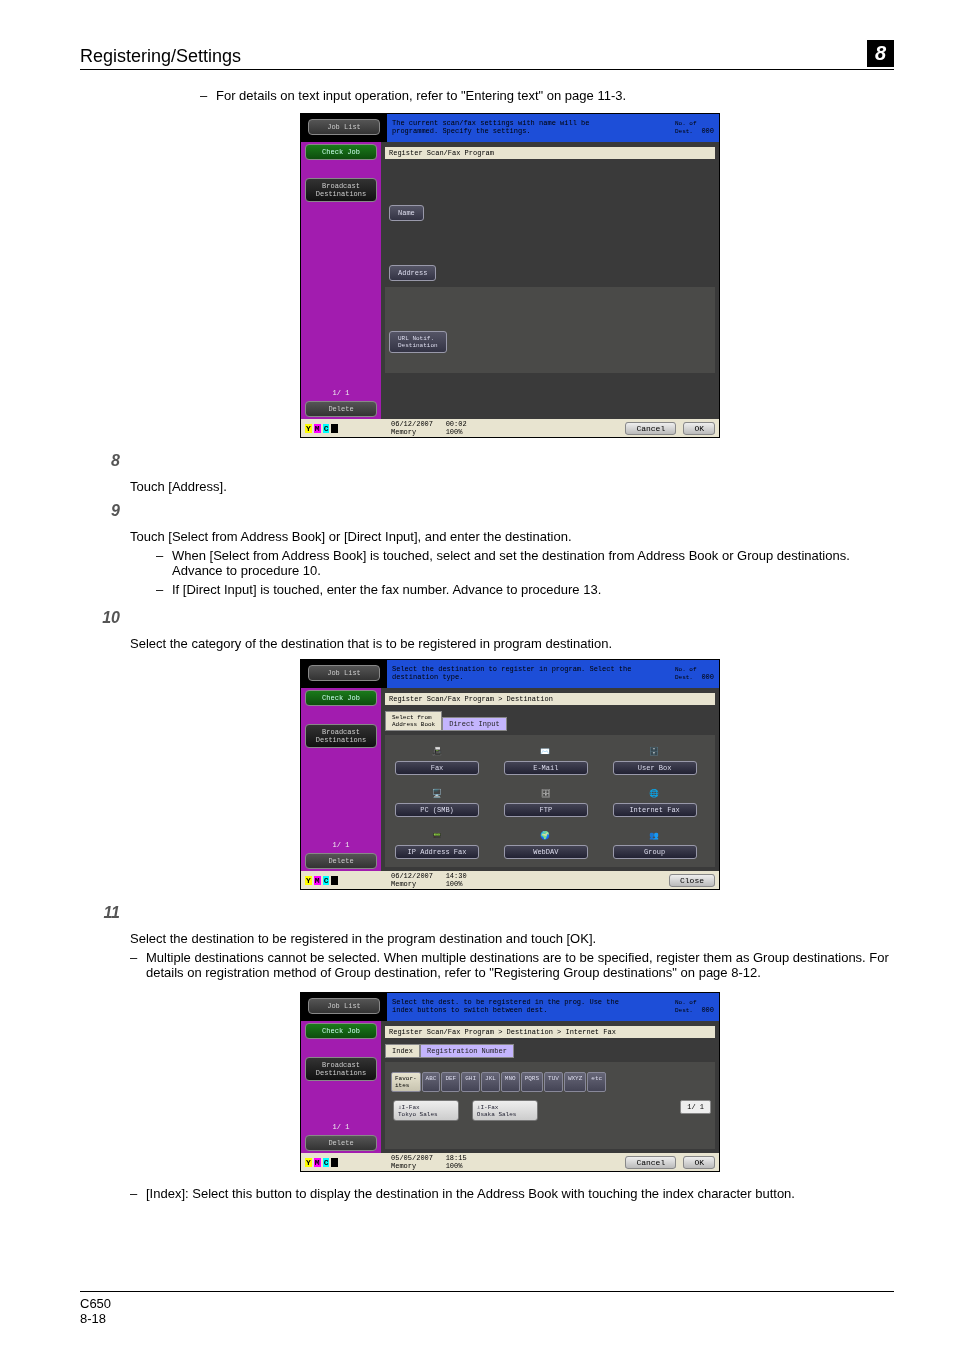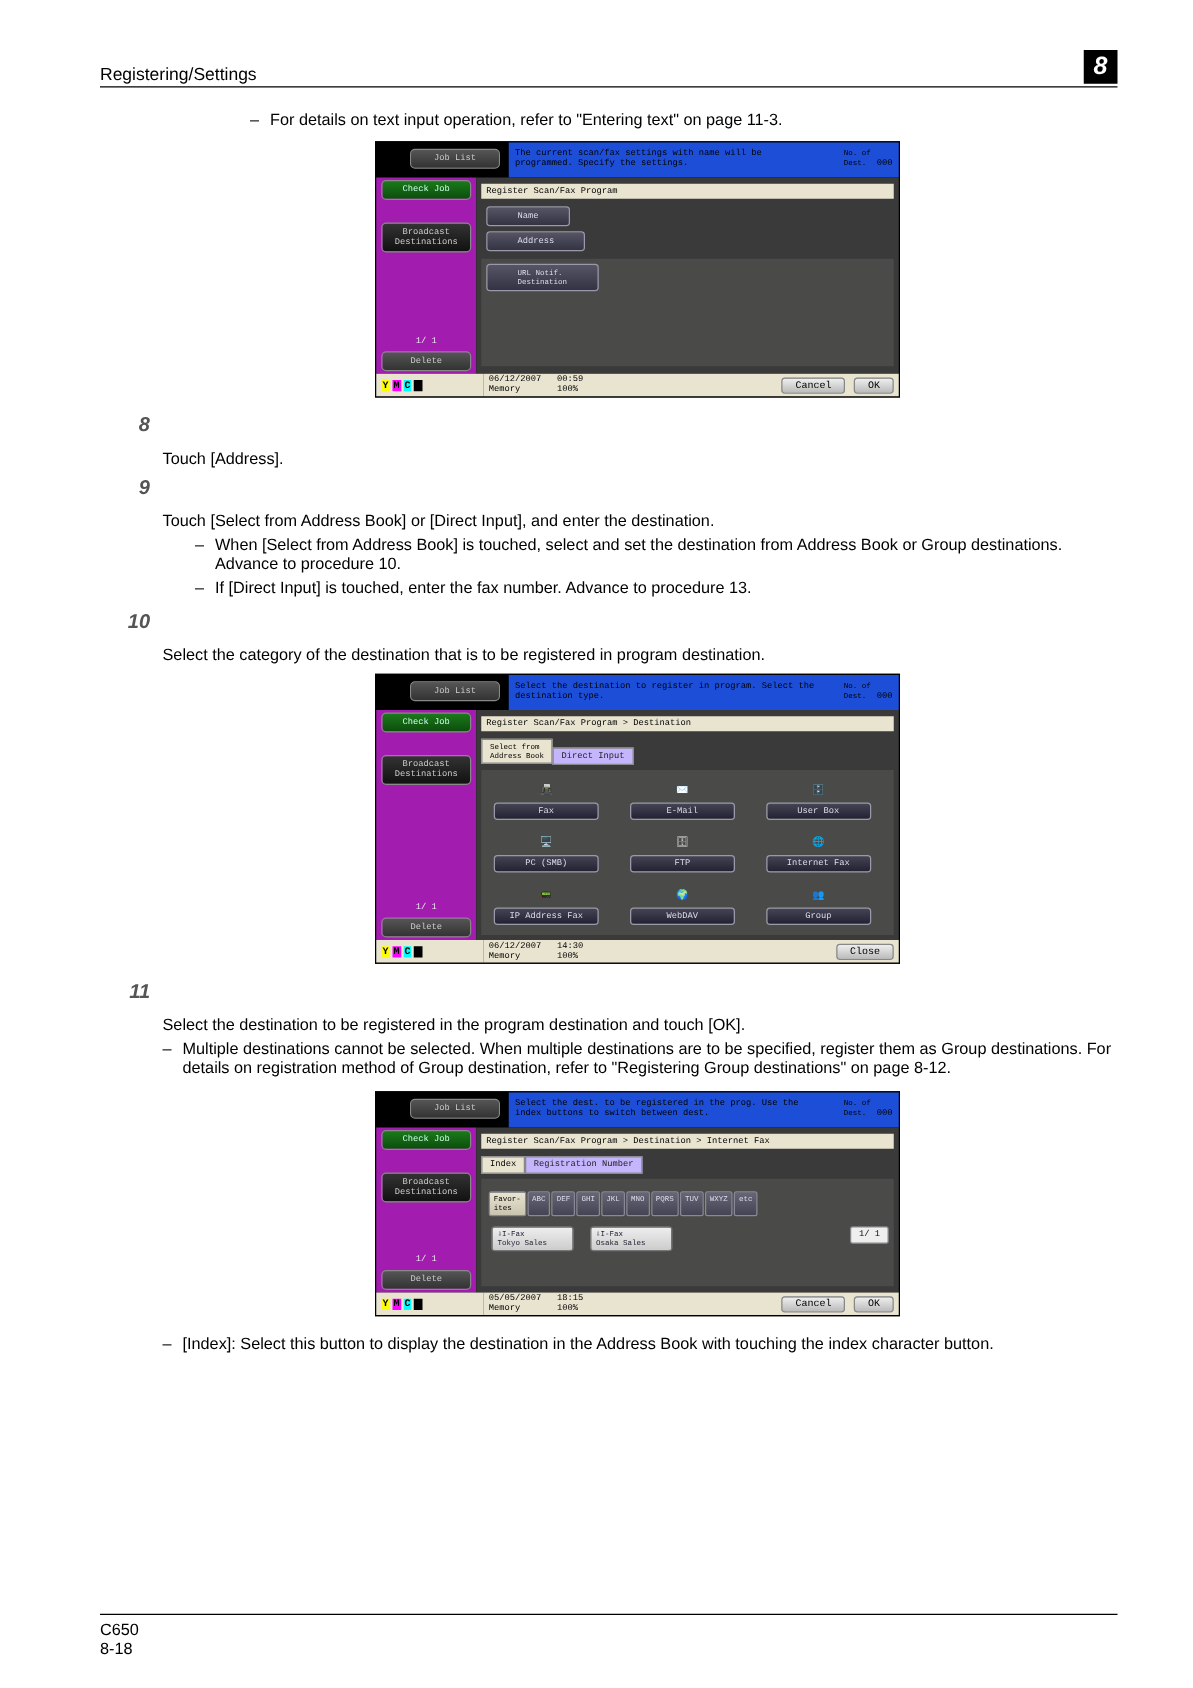--- a/index.html
+++ b/index.html
@@ -26,7 +26,7 @@
     margin-bottom: 18px;
   }
   .header-left {
-    font-size: 14px;
+    font-size: 18px;
     color: #000;
   }
   .chapter-badge {

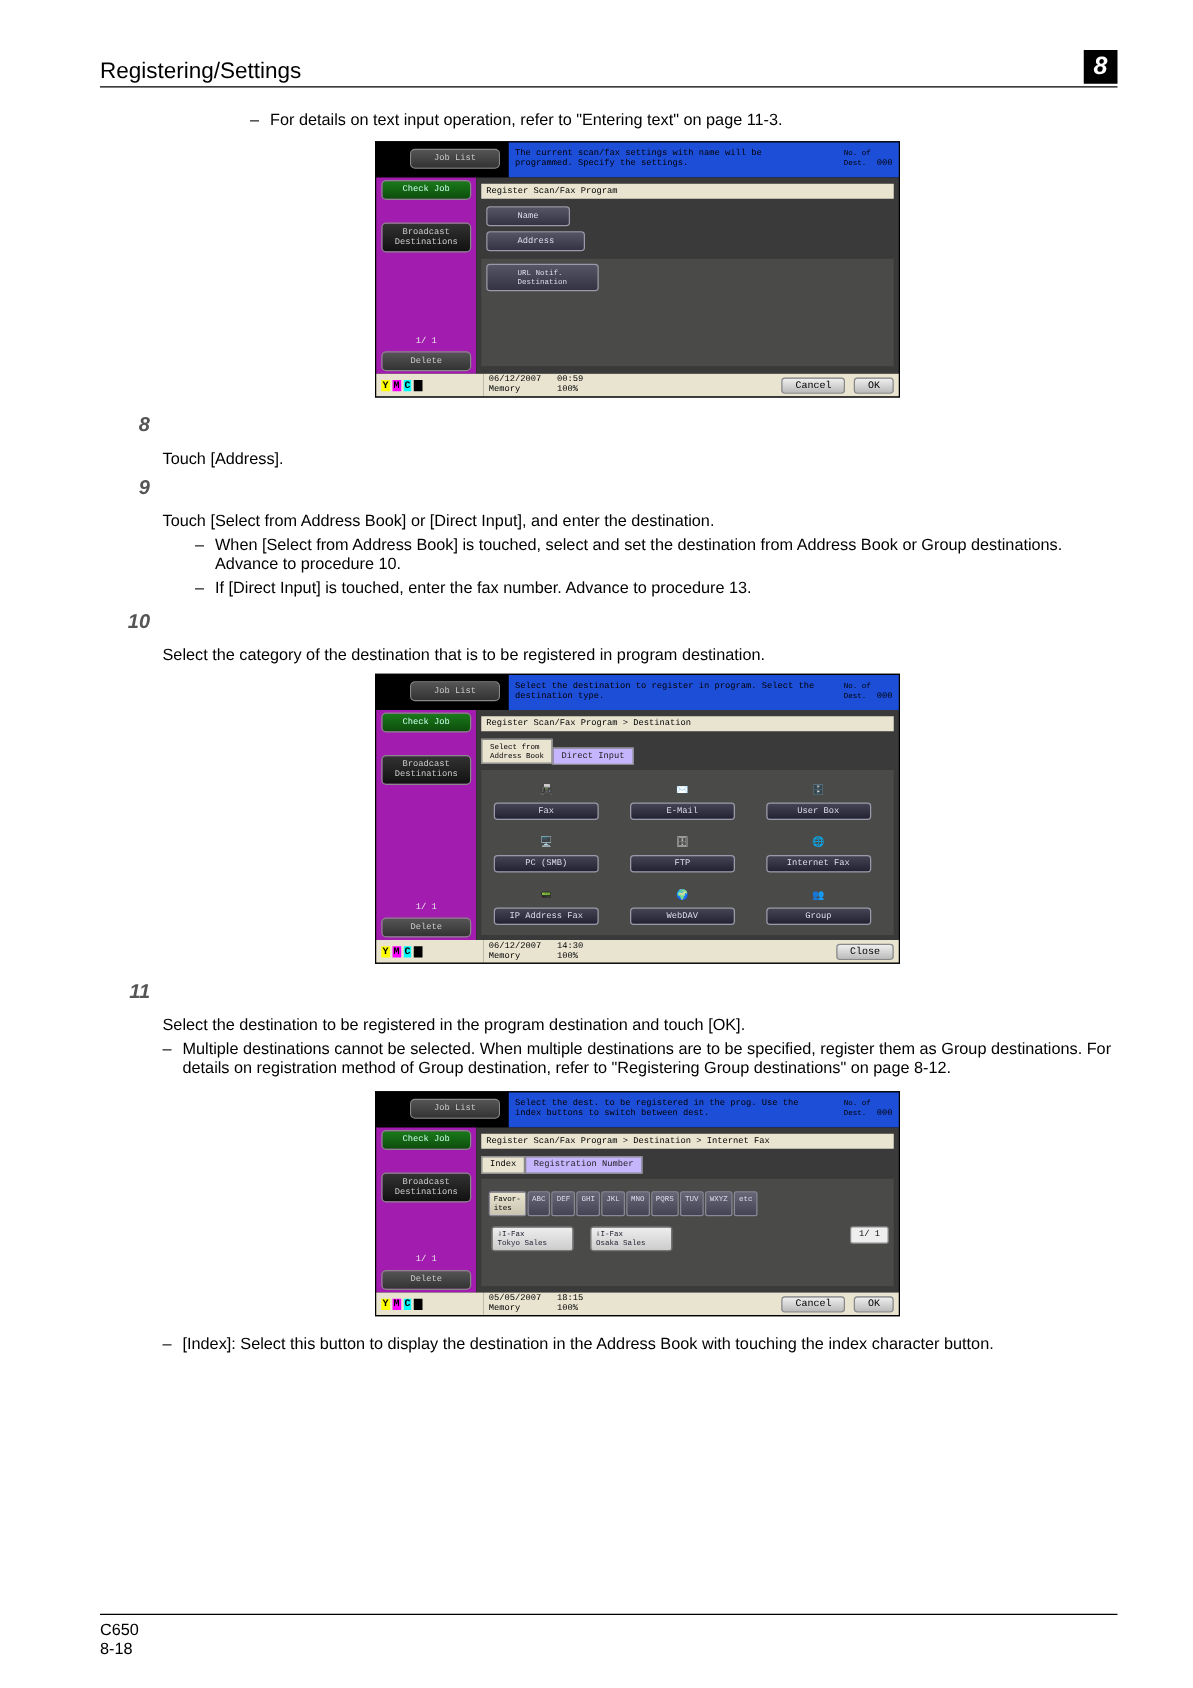--- a/index.html
+++ b/index.html
@@ -79,7 +79,6 @@
     display: flex;
     background: #000;
     height: 28px;
-    padding-left: 20px;
   }
   .ss-side {
     width: 80px;

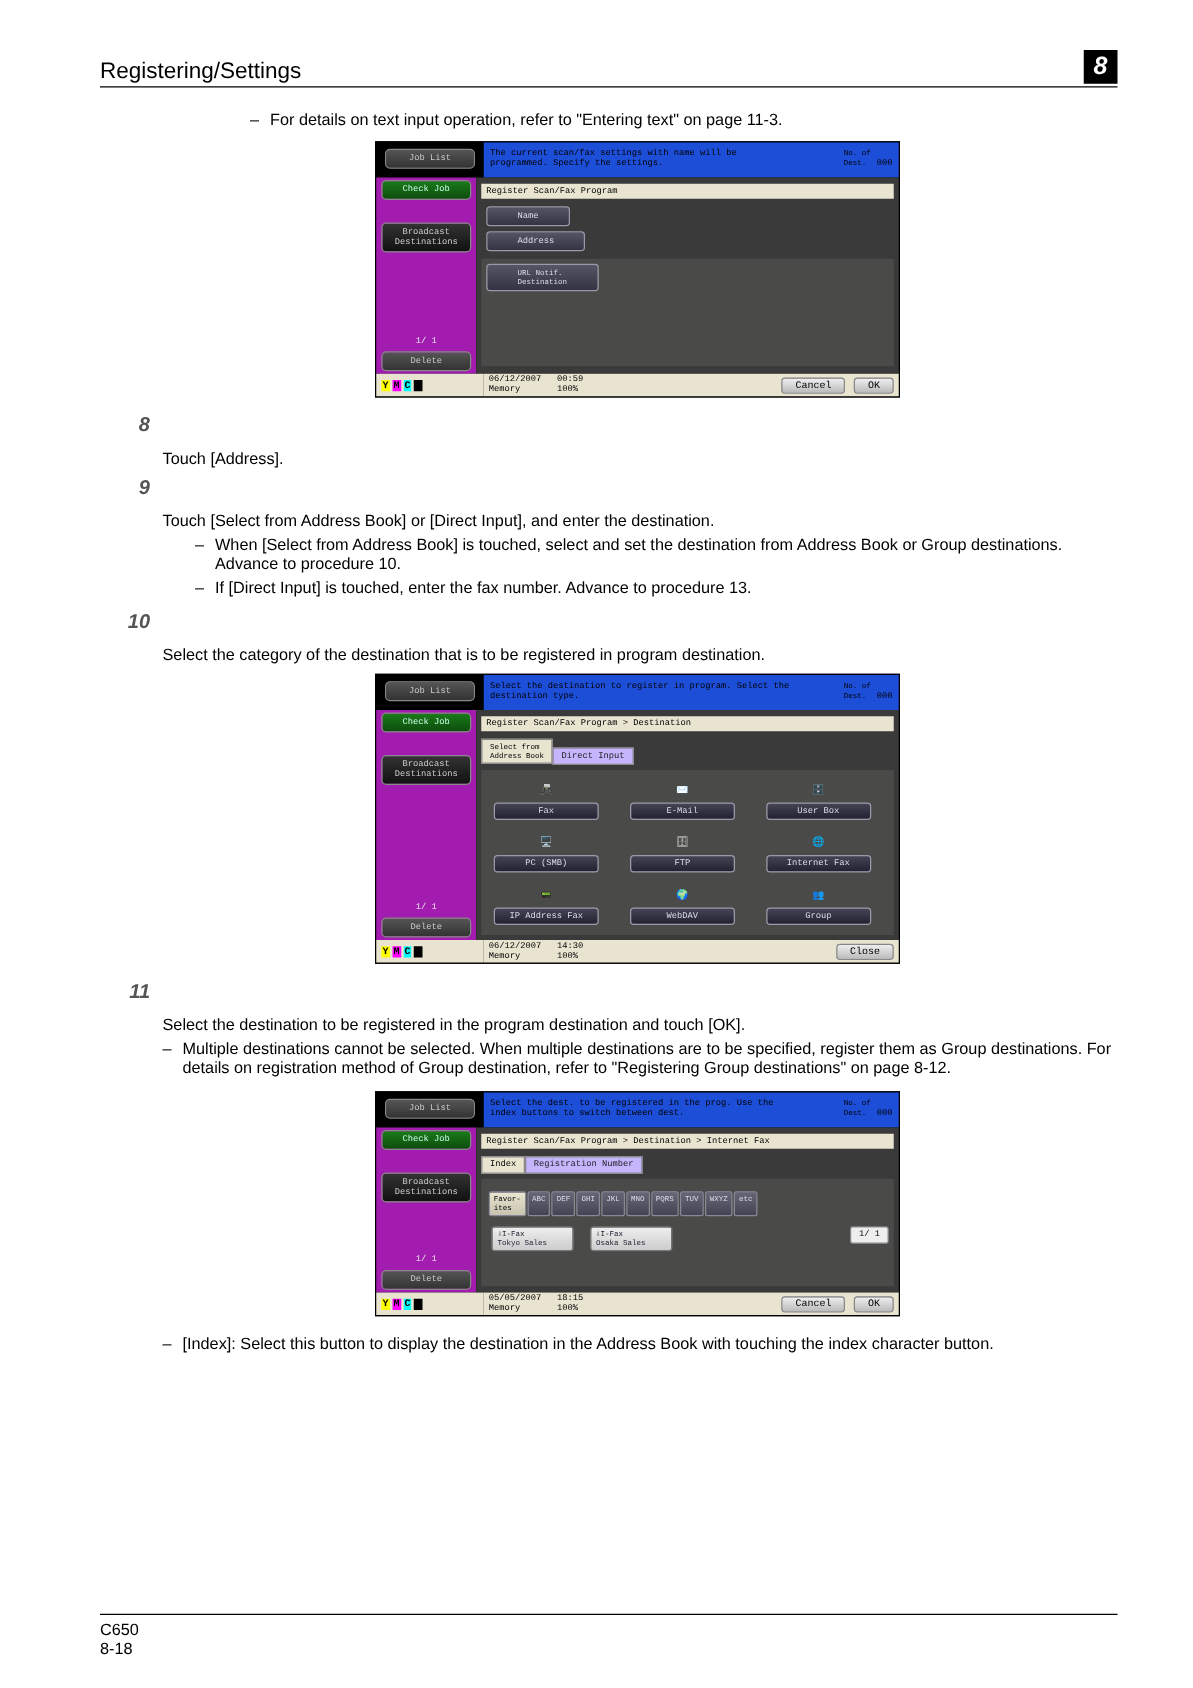--- a/index.html
+++ b/index.html
@@ -215,7 +215,8 @@
     border-radius: 3px;
     color: #dde;
     font-size: 7px;
-    padding: 3px 24px;
+    padding: 3px 8px;
+    margin-top: 40px;
   }
   .ss-page-ind {
     color:#eee;

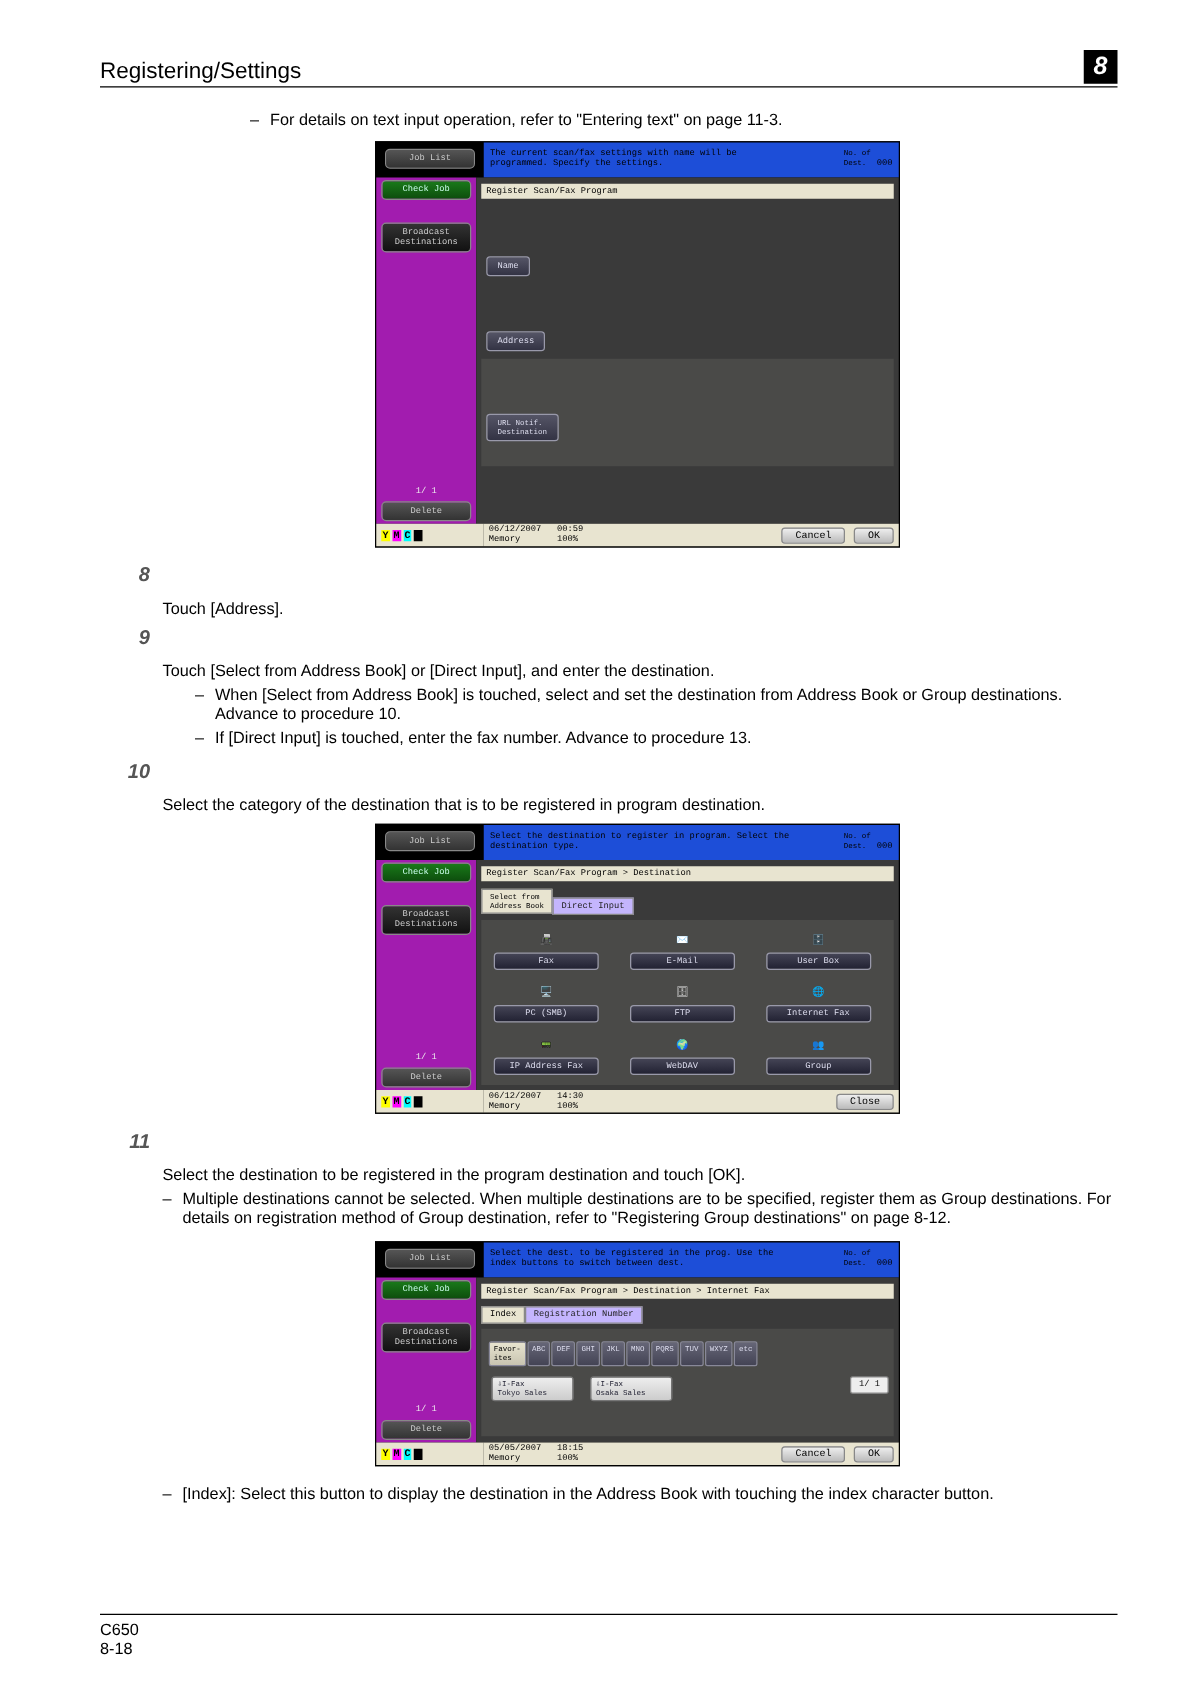--- a/index.html
+++ b/index.html
@@ -331,7 +331,7 @@
           <span class="k">K</span>
         </div>
       <div class="ss-footer-right">
-        <span><span>06/12/2007</span>&nbsp;&nbsp;&nbsp;<span>00:59</span><br><span>Memory</span>&nbsp;&nbsp;&nbsp;&nbsp;&nbsp;&nbsp;&nbsp;<span>100%</span></span>
+        <span><span>06/12/2007</span>&nbsp;&nbsp;&nbsp;<span>00:02</span><br><span>Memory</span>&nbsp;&nbsp;&nbsp;&nbsp;&nbsp;&nbsp;&nbsp;<span>100%</span></span>
         <span>
           <span class="ss-foot-btn">Cancel</span>
           <span class="ss-foot-btn">OK</span>

